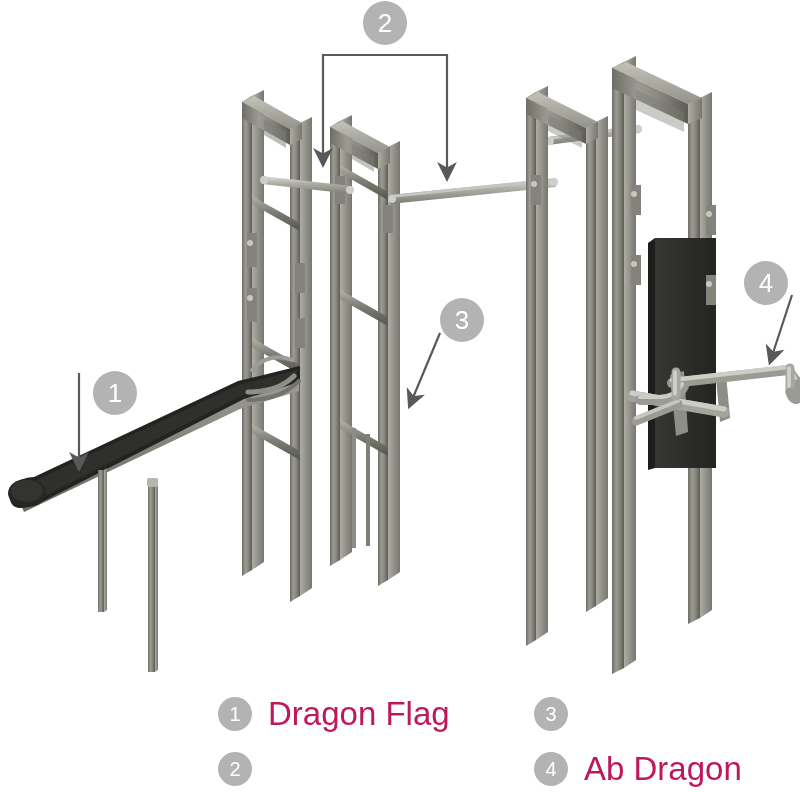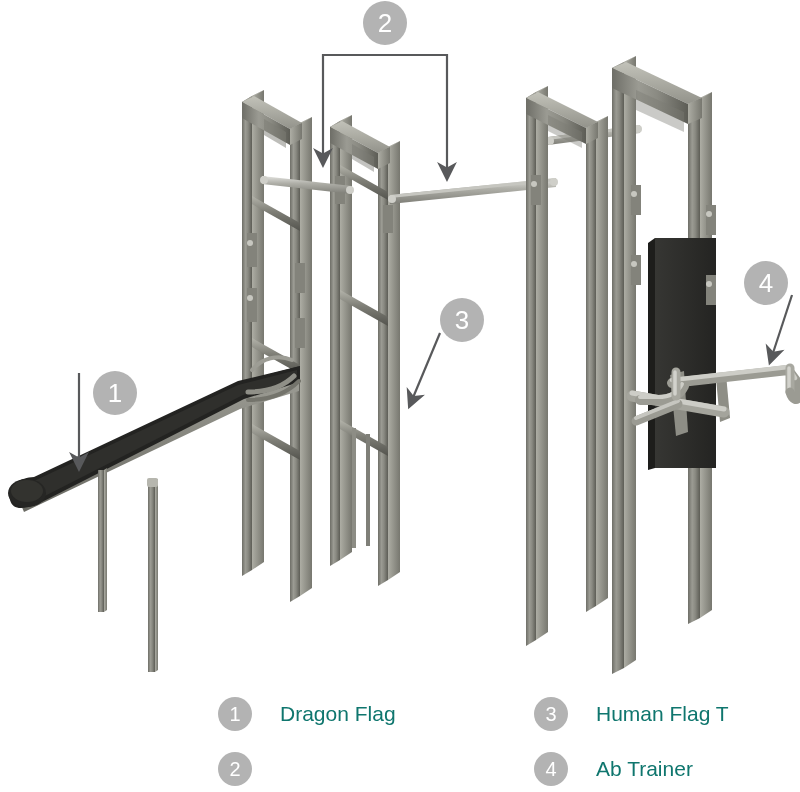--- a/index.html
+++ b/index.html
@@ -60,9 +60,9 @@
     font-family: "Liberation Sans", sans-serif;
   }
   .legend-label {
-    margin-left: 28px;
-    font-size: 21px;
-    color: #0f766e;
+    margin-left: 16px;
+    font-size: 33px;
+    color: #be185d;
     white-space: nowrap;
     font-family: "Liberation Sans", sans-serif;
   }

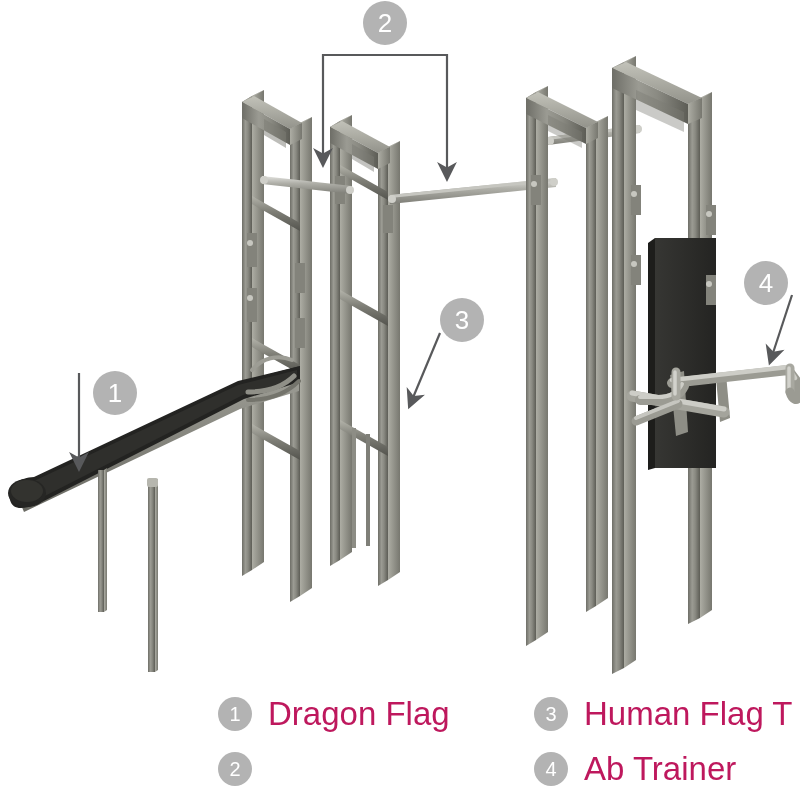--- a/index.html
+++ b/index.html
@@ -335,7 +335,6 @@
     <div class="legend-col right">
       <div class="legend-row">
         <div class="legend-badge">3</div>
-        <div class="legend-label">Human Flag T</div>
       </div>
       <div class="legend-row">
         <div class="legend-badge">4</div>

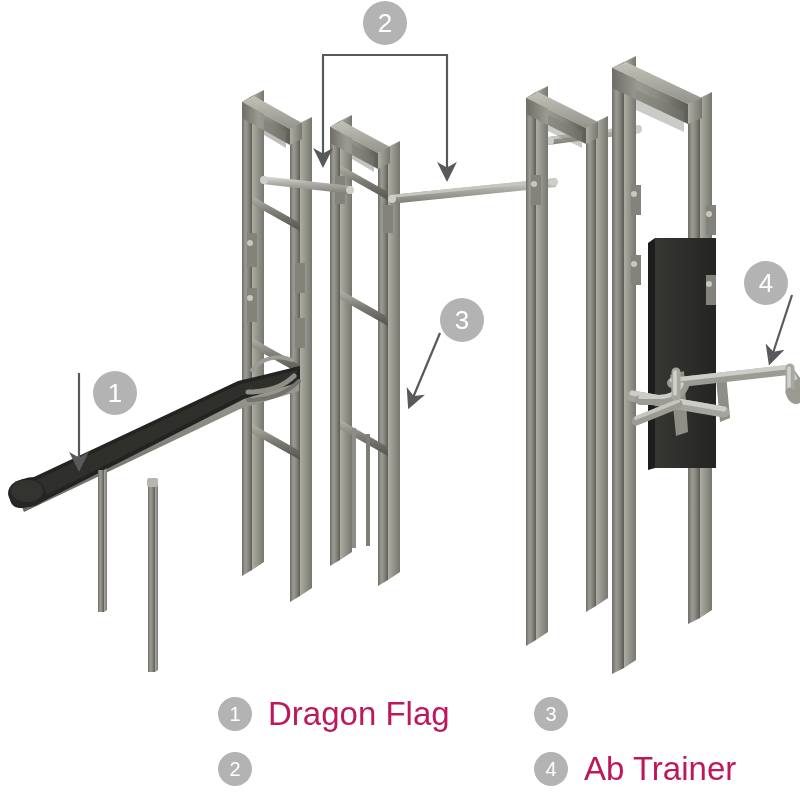--- a/index.html
+++ b/index.html
@@ -338,7 +338,7 @@
       </div>
       <div class="legend-row">
         <div class="legend-badge">4</div>
-        <div class="legend-label">Ab Trainer</div>
+        <div class="legend-label">Ab Dragon</div>
       </div>
     </div>
 

